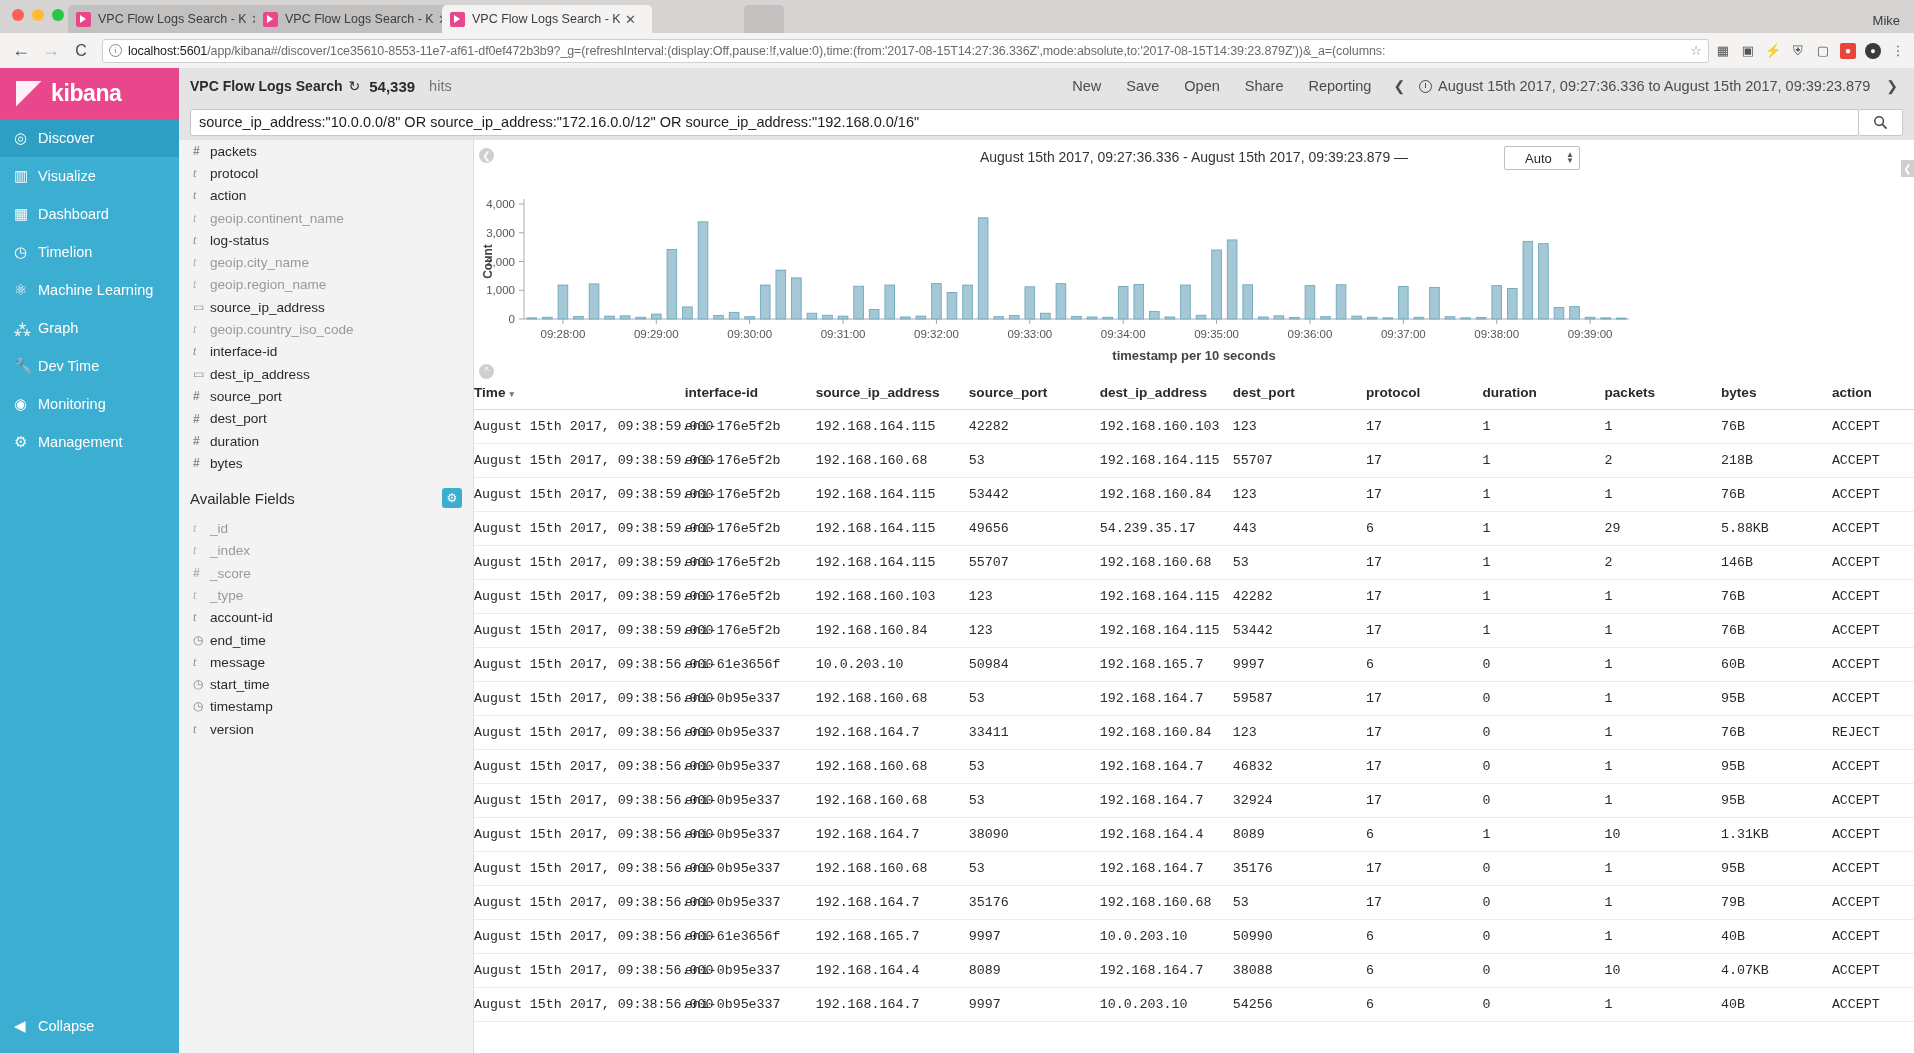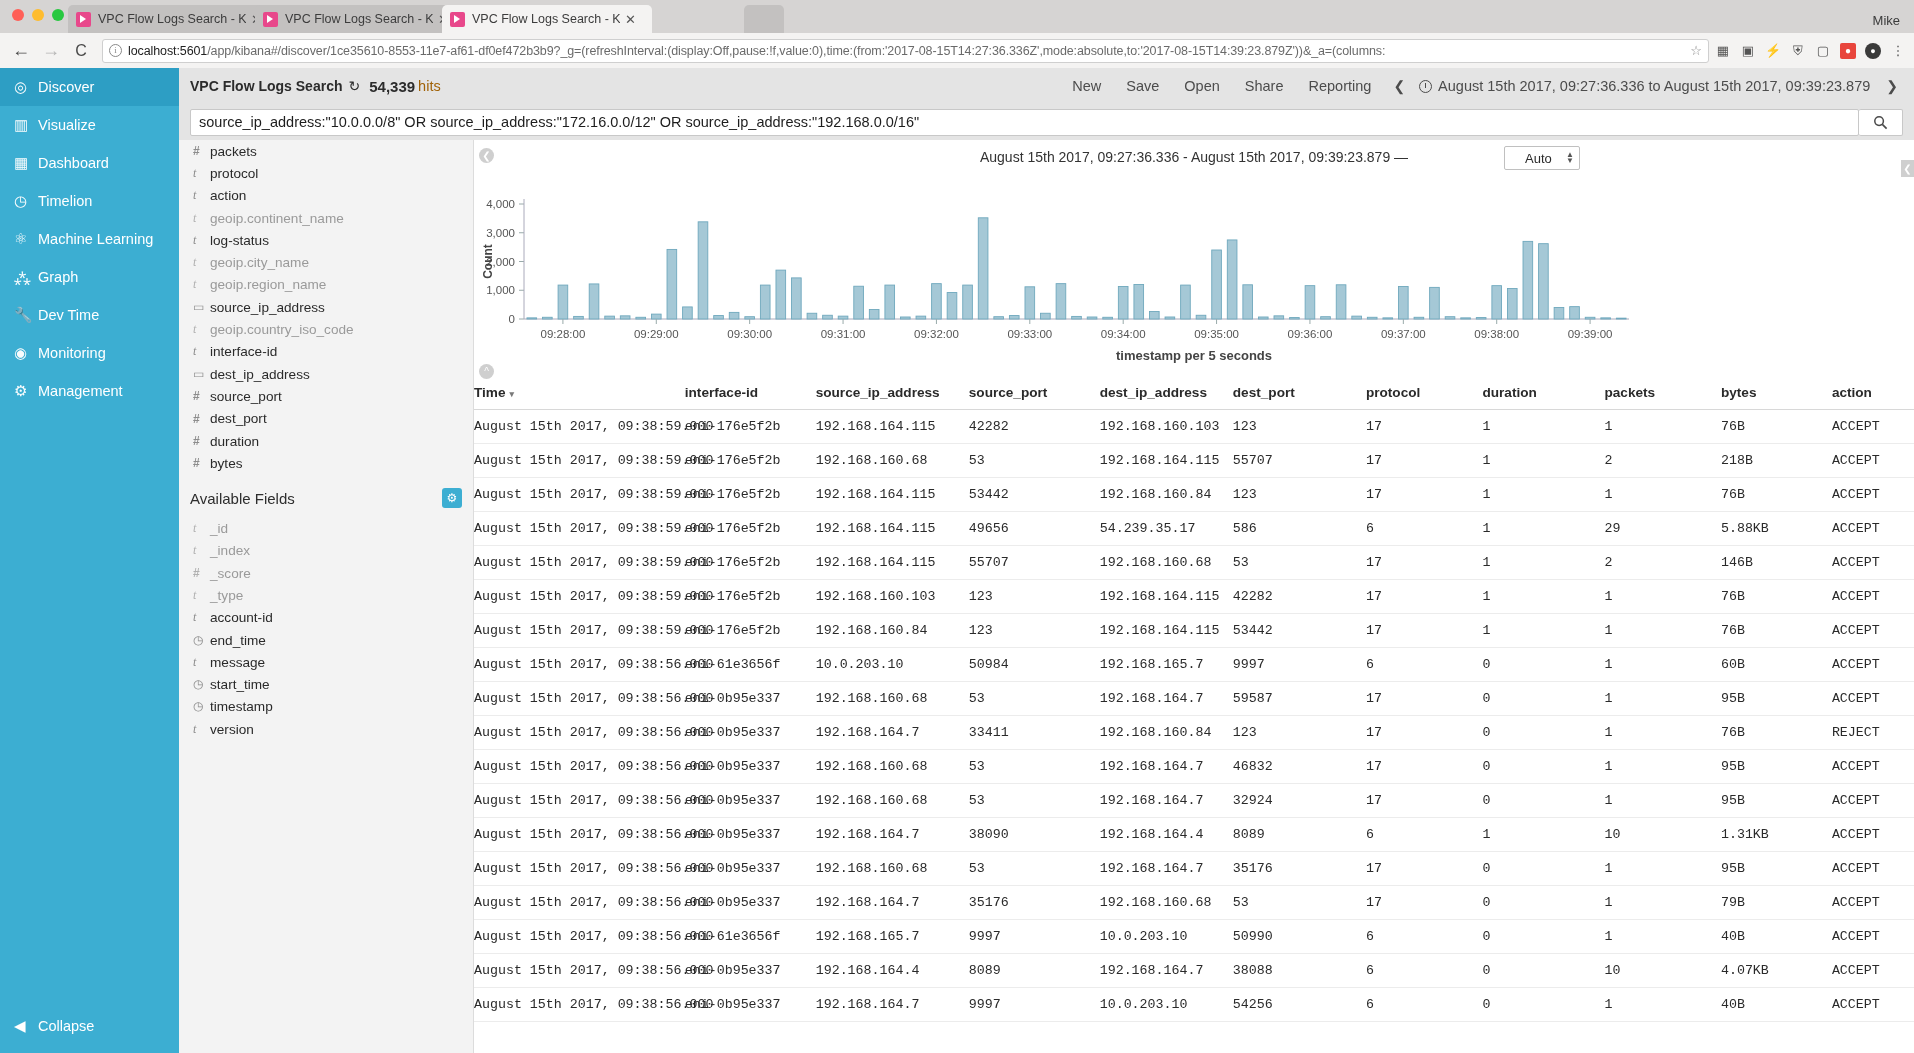--- a/index.html
+++ b/index.html
@@ -348,6 +348,10 @@
 <div class="kbn-app">
 
   <div class="kbn-nav">
+    <div class="kbn-logo">
+      <span class="mark"></span>
+      <span class="word">kibana</span>
+    </div>
     <div class="nav-item active">
       <span class="ni-ic">◎</span>
       <span>Discover</span>

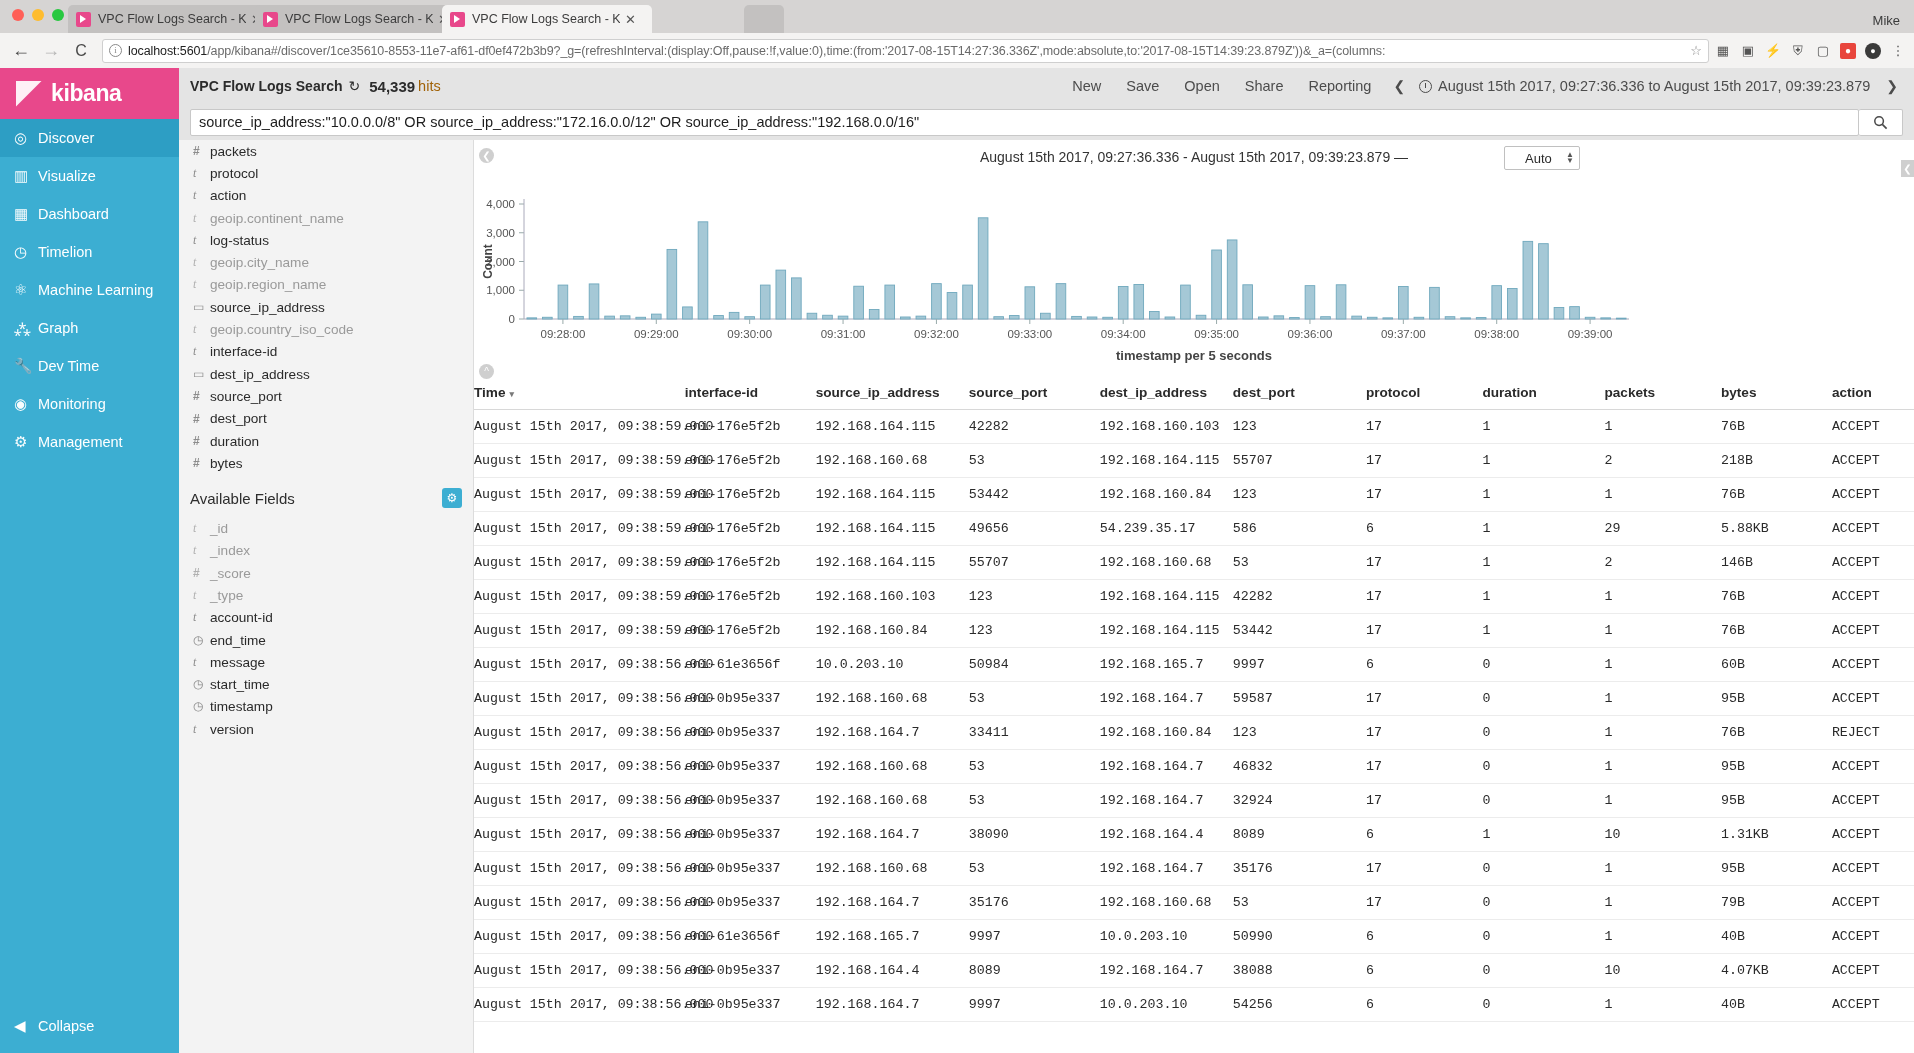--- a/index.html
+++ b/index.html
@@ -146,7 +146,7 @@
   }
   .kbn-refresh { margin-left: 6px; font-size: 14px; color: #2b2b2b; }
   .kbn-hits { margin-left: 9px; font-size: 15px; font-weight: 700; color: #2b2b2b; }
-  .kbn-hits-label { margin-left: 3px; font-size: 14.5px; color: #a16207; font-weight: 400;}
+  .kbn-hits-label { margin-left: 14px; font-size: 14.5px; color: #737373; font-weight: 400;}
   .kbn-top-right {
     margin-left: auto; display: flex; align-items: center; padding-right: 16px;
   }

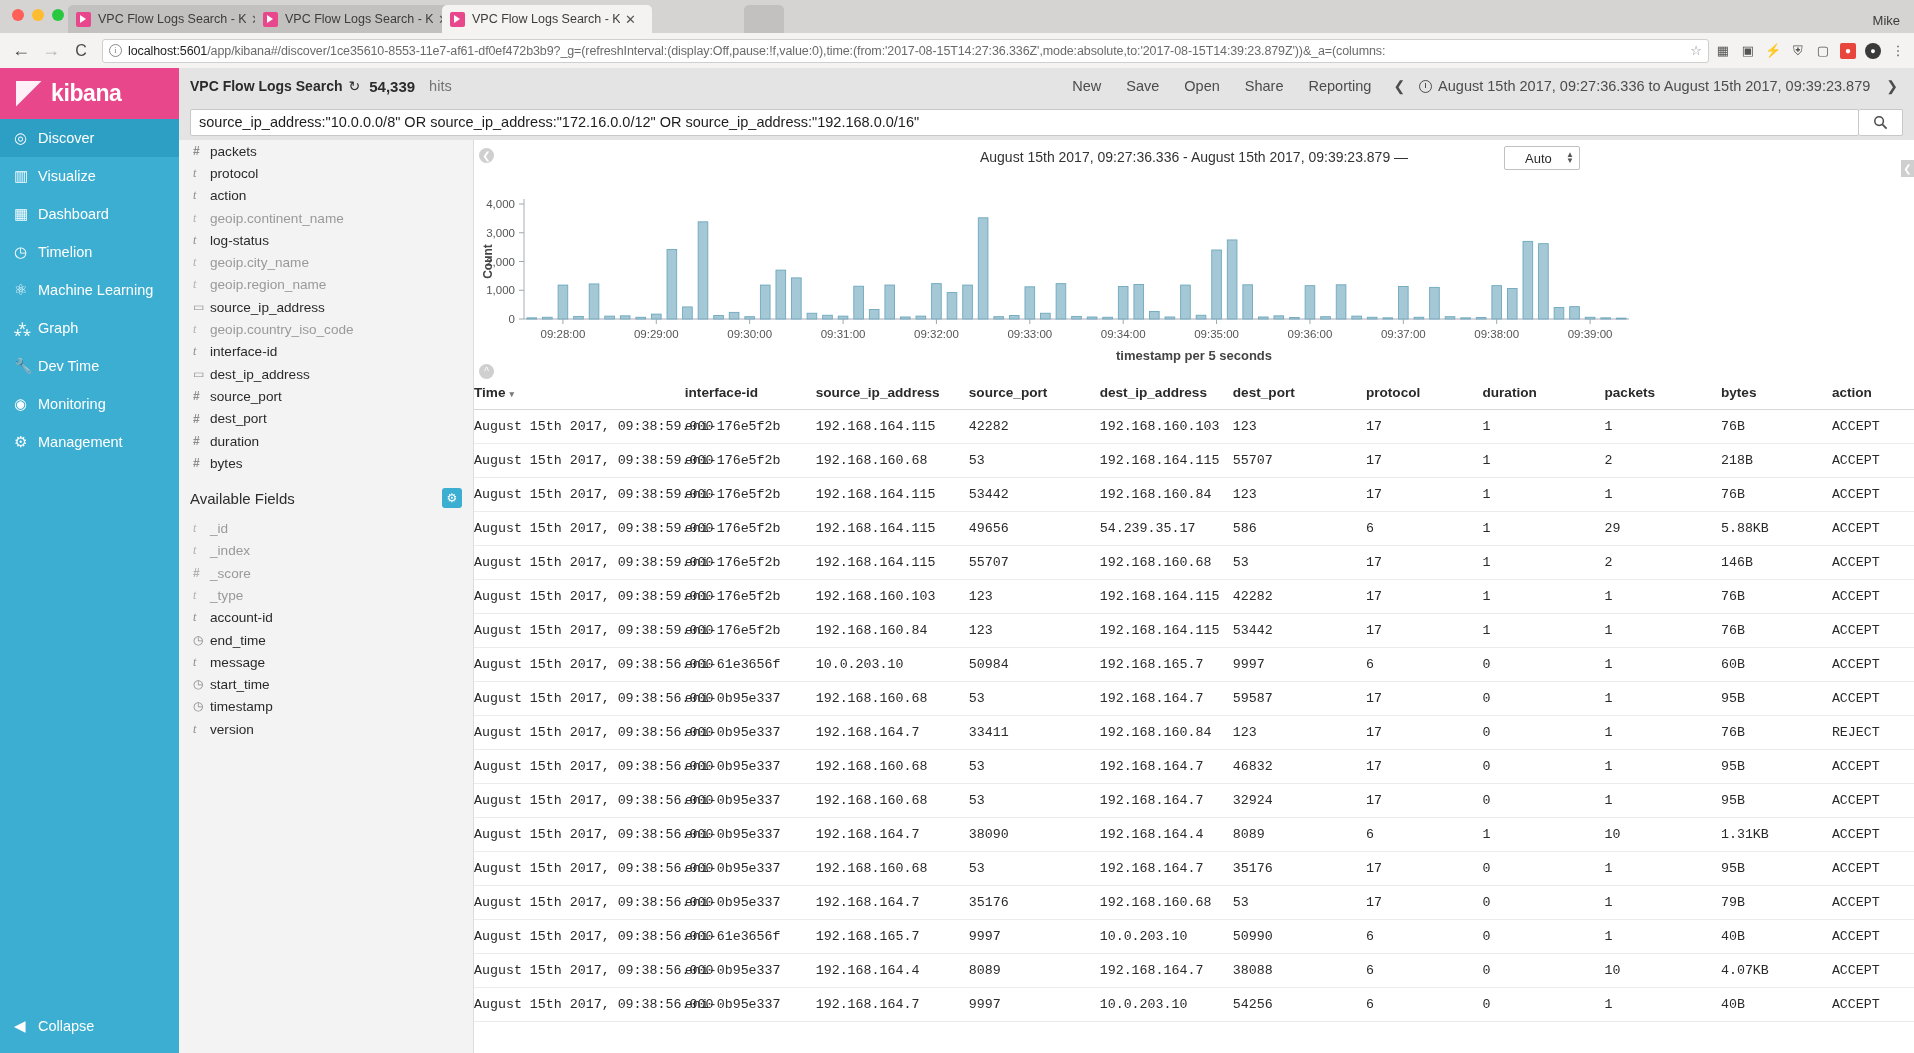--- a/index.html
+++ b/index.html
@@ -660,7 +660,7 @@
           <line x1="1116.0915492957745" y1="143" x2="1116.0915492957745" y2="148" stroke="#9aa" stroke-width="1"></line>
           <text x="1116.0915492957745" y="162" text-anchor="middle" font-size="11.5" fill="#555" font-family="&quot;Liberation Sans&quot;, sans-serif">09:39:00</text>
         </svg>
-      <div class="chart-xlabel">timestamp per 5 seconds</div>
+      <div class="chart-xlabel">timestamp per 10 seconds</div>
       <span class="collapse-btn-b">^</span>
     </div>
 

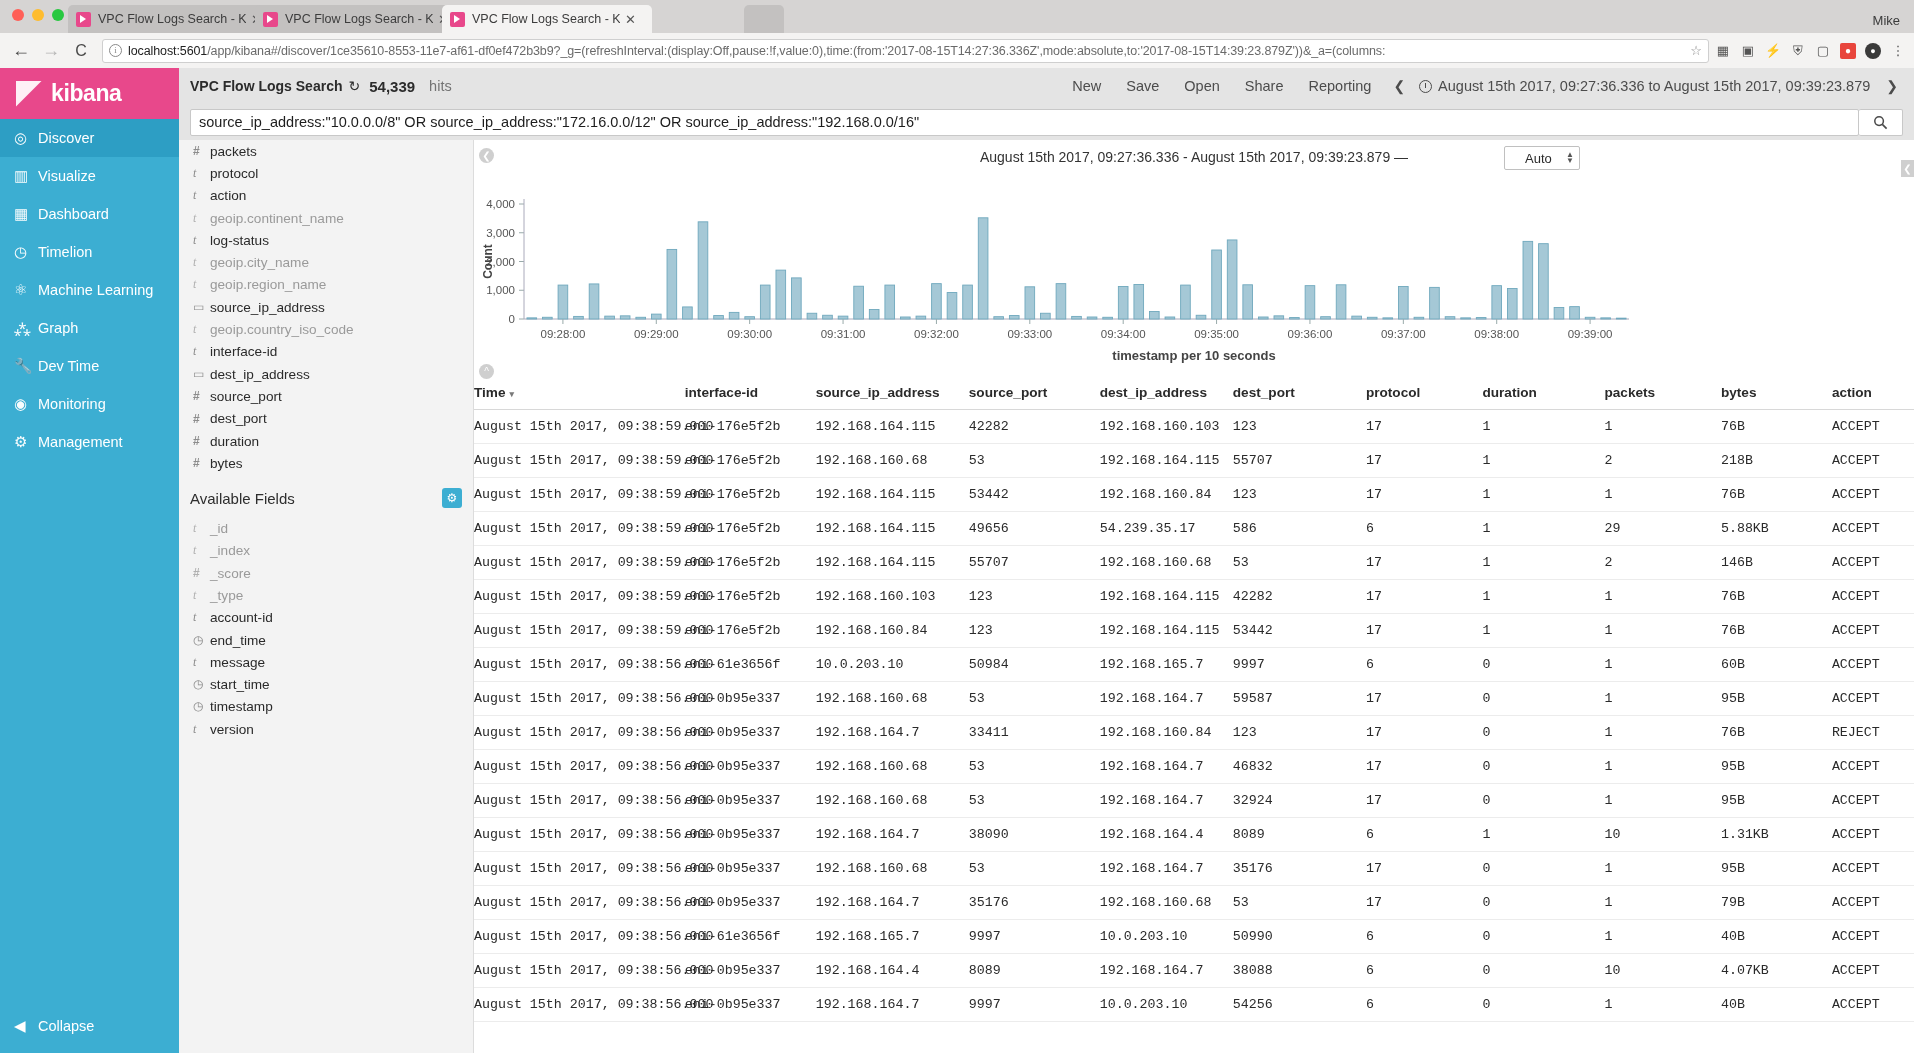--- a/index.html
+++ b/index.html
@@ -729,7 +729,7 @@
               <td class="c-srcip">192.168.164.115</td>
               <td class="c-sport">49656</td>
               <td class="c-dstip">54.239.35.17</td>
-              <td class="c-dport">586</td>
+              <td class="c-dport">443</td>
               <td class="c-proto">6</td>
               <td class="c-dur">1</td>
               <td class="c-pkts">29</td>

